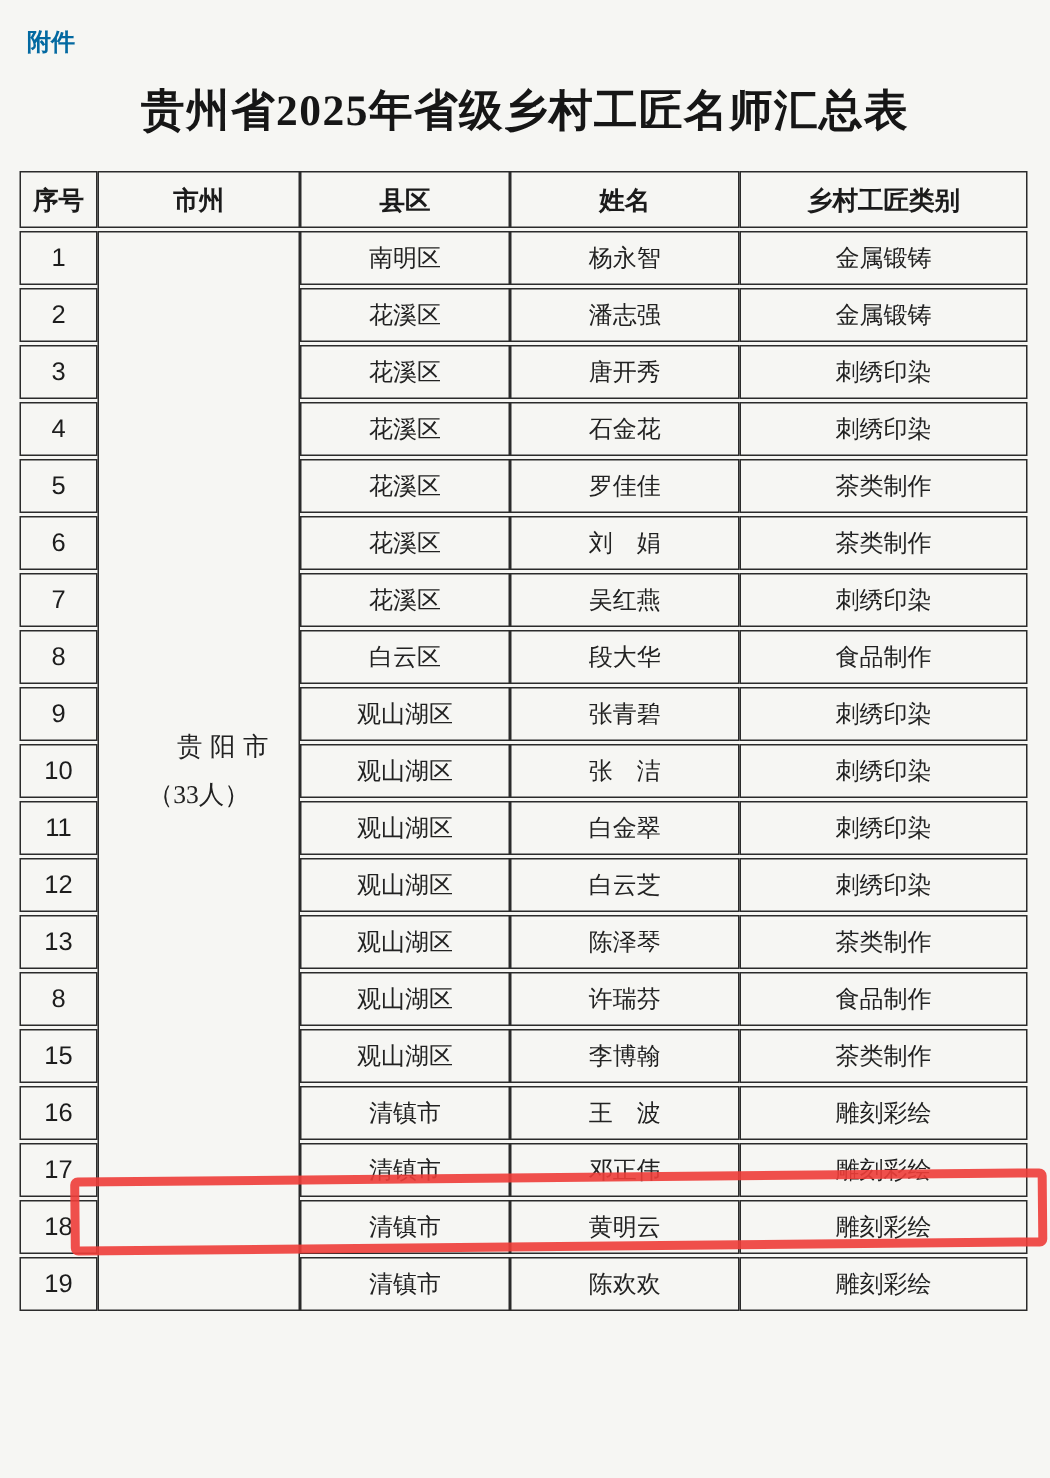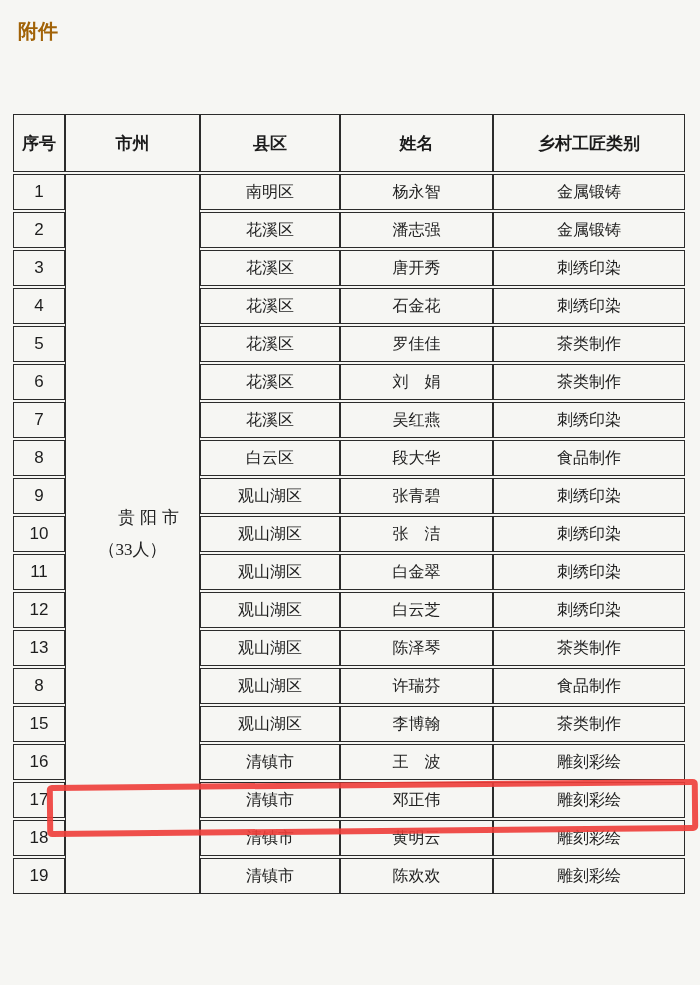--- a/index.html
+++ b/index.html
@@ -18,8 +18,8 @@
     left: 18px; top: 18px;
     font-family: "Liberation Sans", "DejaVu Sans", sans-serif;
     font-weight: bold;
-    font-size: 20px;
-    color: #a16207;
+    font-size: 16px;
+    color: #0369a1;
     text-align: center;
   }
 

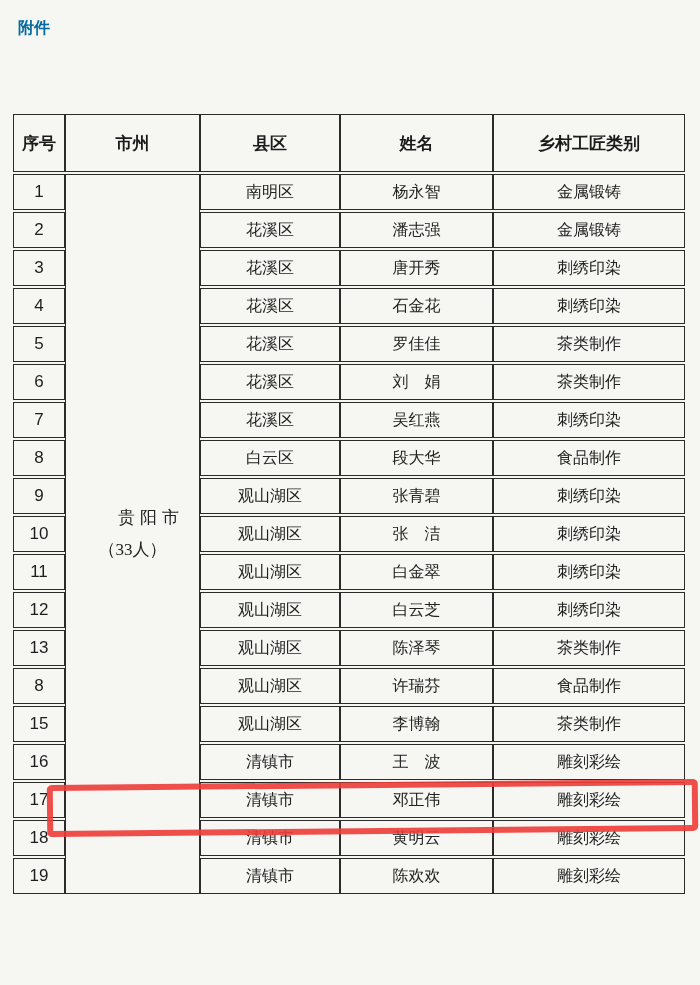--- a/index.html
+++ b/index.html
@@ -93,6 +93,7 @@
 
   <div class="attachment-label">附件</div>
 
+  <div class="doc-title">贵州省2025年省级乡村工匠名师汇总表</div>
 
   <table class="main-table">
     <colgroup>

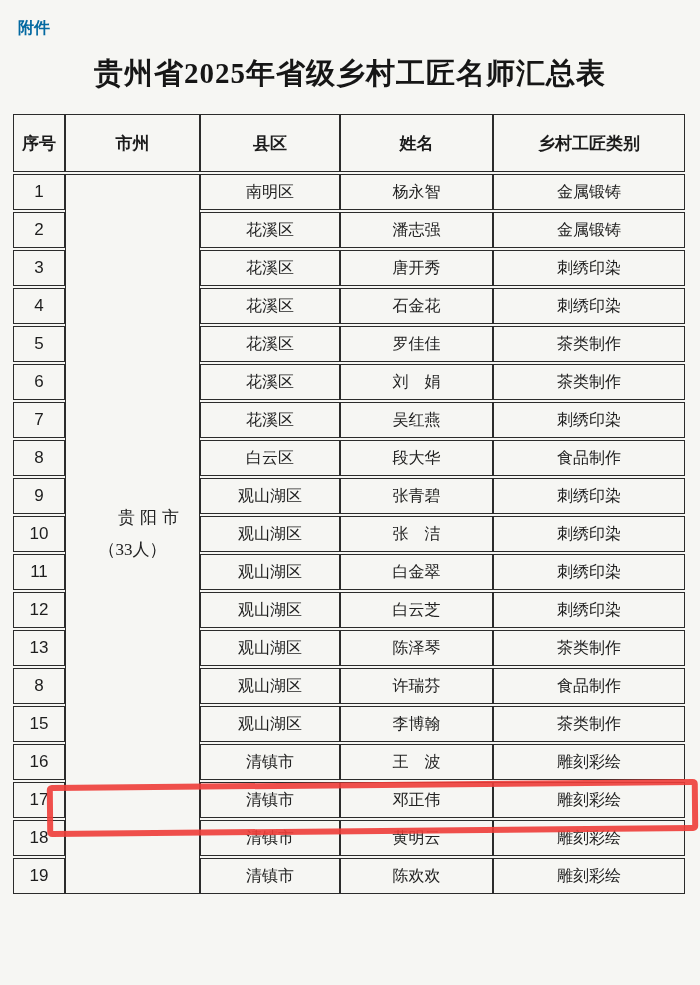--- a/index.html
+++ b/index.html
@@ -49,7 +49,7 @@
     overflow: hidden;
   }
   .main-table th {
-    height: 58px;
+    height: 38px;
     font-family: "Liberation Sans", "DejaVu Sans", sans-serif;
     font-weight: bold;
     font-size: 17px;

